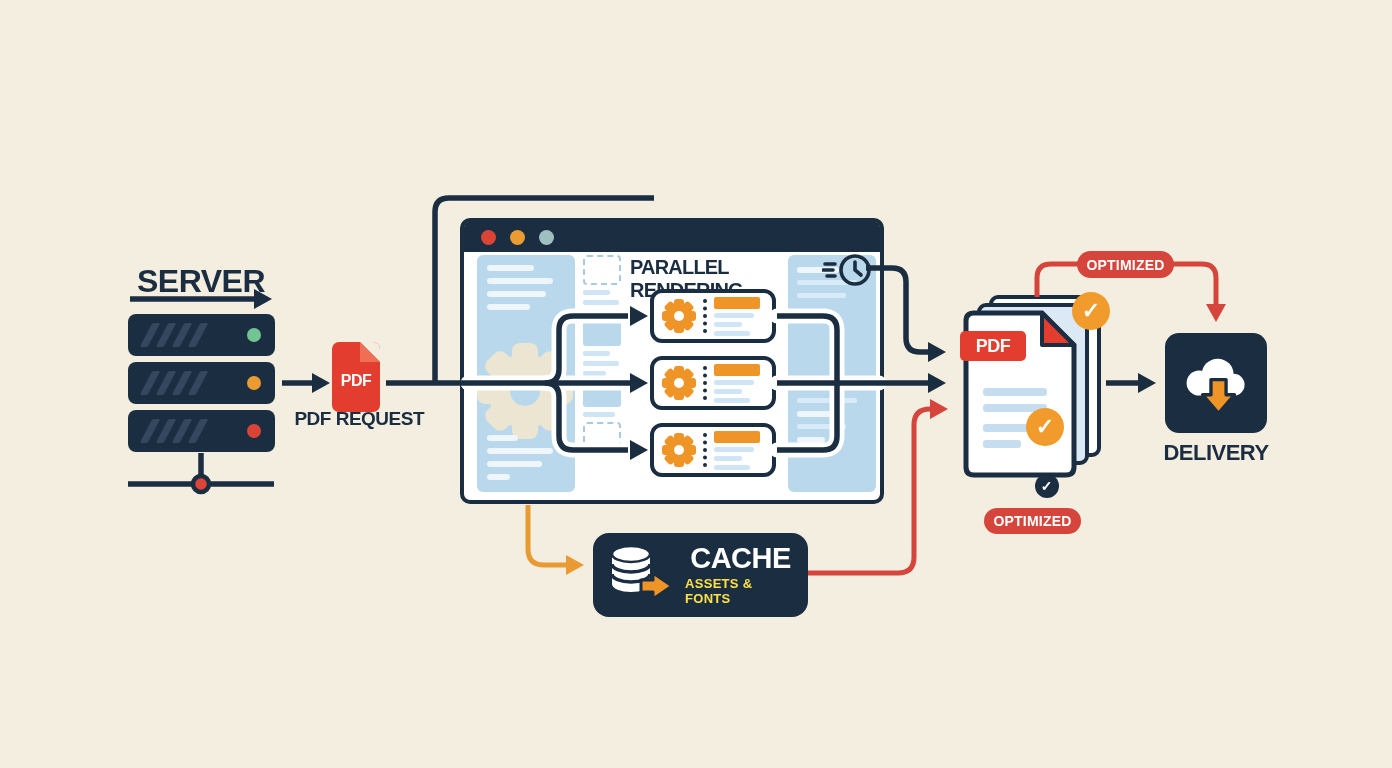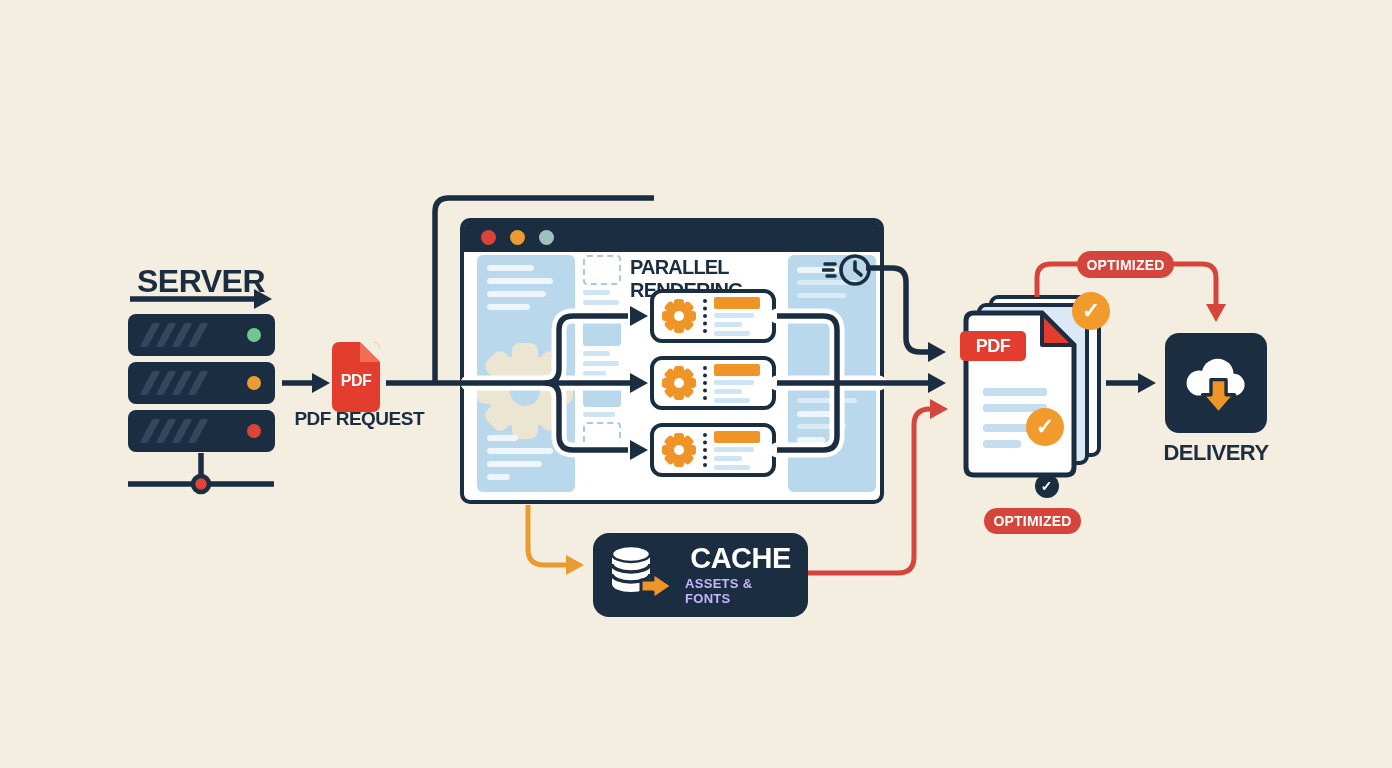--- a/index.html
+++ b/index.html
@@ -83,7 +83,7 @@
     display:flex;align-items:center;padding:0 12px;box-sizing:border-box;gap:6px;}
   .cache-text{display:flex;flex-direction:column;align-items:center;flex:1;}
   .cache-title{color:#fff;font-weight:700;font-size:29px;letter-spacing:-0.5px;line-height:1;}
-  .cache-sub{color:#c4b5fd;font-weight:700;font-size:13px;letter-spacing:0.3px;margin-top:3px;}
+  .cache-sub{color:#fde047;font-weight:700;font-size:13px;letter-spacing:0.3px;margin-top:3px;}
 
   
   .sheet{position:absolute;width:112px;height:162px;border:4px solid #1b2d40;border-radius:9px;box-sizing:border-box;}

